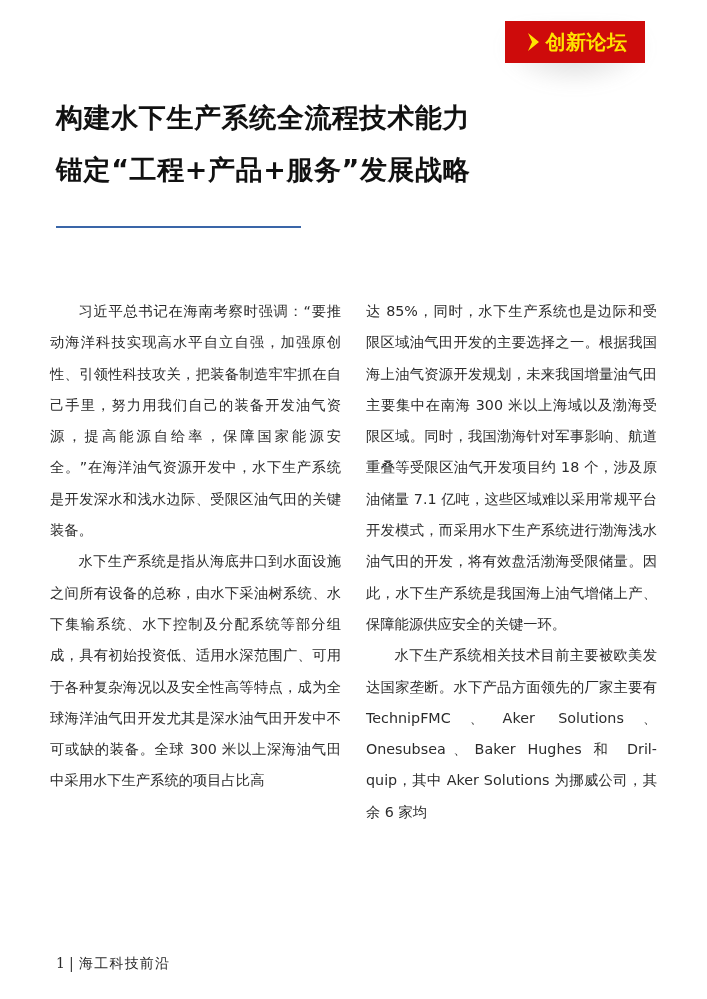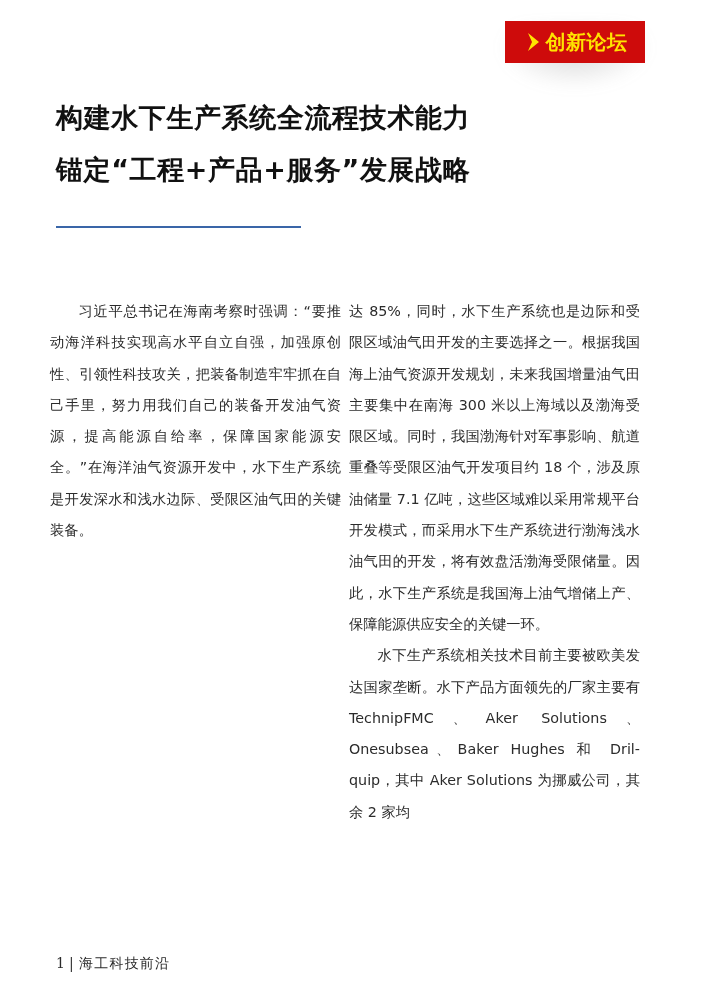--- a/index.html
+++ b/index.html
@@ -112,7 +112,7 @@
     width: 607px;
     height: 600px;
     display: flex;
-    gap: 8px;
+    gap: 25px;
   }
   .col {
     width: 291px;

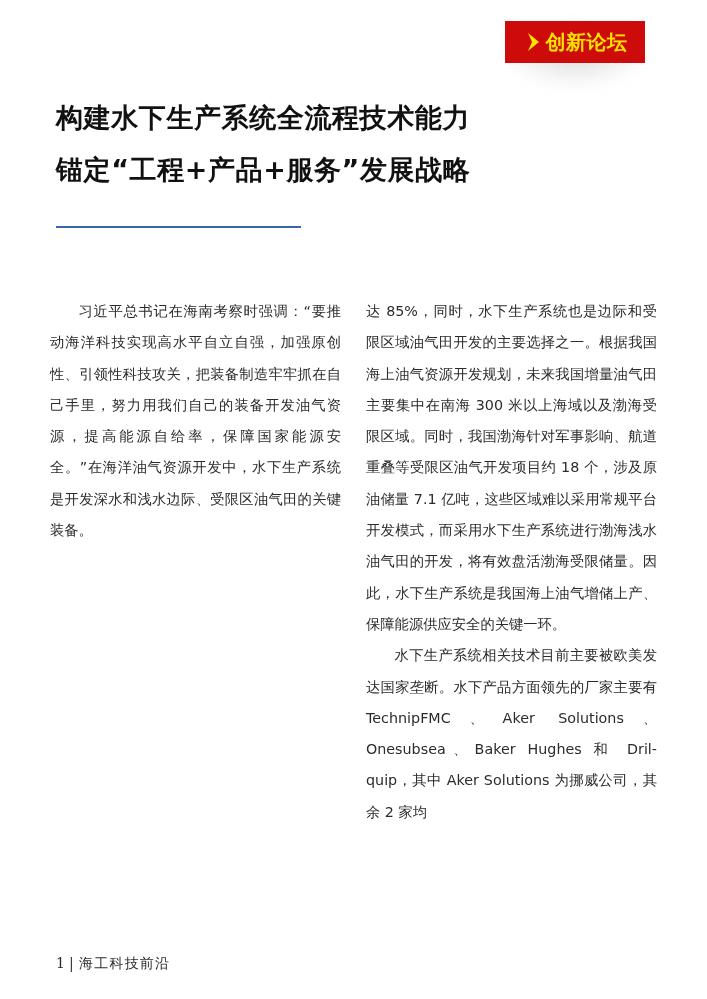--- a/index.html
+++ b/index.html
@@ -170,6 +170,7 @@
   <div class="columns">
     <div class="col">
       <p class="indent">习近平总书记在海南考察时强调：“要推动海洋科技实现高水平自立自强，加强原创性、引领性科技攻关，把装备制造牢牢抓在自己手里，努力用我们自己的装备开发油气资源，提高能源自给率，保障国家能源安全。”在海洋油气资源开发中，水下生产系统是开发深水和浅水边际、受限区油气田的关键装备。</p>
+      <p class="indent">水下生产系统是指从海底井口到水面设施之间所有设备的总称，由水下采油树系统、水下集输系统、水下控制及分配系统等部分组成，具有初始投资低、适用水深范围广、可用于各种复杂海况以及安全性高等特点，成为全球海洋油气田开发尤其是深水油气田开发中不可或缺的装备。全球 300 米以上深海油气田中采用水下生产系统的项目占比高</p>
     </div>
     <div class="col">
       <p>达 85%，同时，水下生产系统也是边际和受限区域油气田开发的主要选择之一。根据我国海上油气资源开发规划，未来我国增量油气田主要集中在南海 300 米以上海域以及渤海受限区域。同时，我国渤海针对军事影响、航道重叠等受限区油气开发项目约 18 个，涉及原油储量 7.1 亿吨，这些区域难以采用常规平台开发模式，而采用水下生产系统进行渤海浅水油气田的开发，将有效盘活渤海受限储量。因此，水下生产系统是我国海上油气增储上产、保障能源供应安全的关键一环。</p>

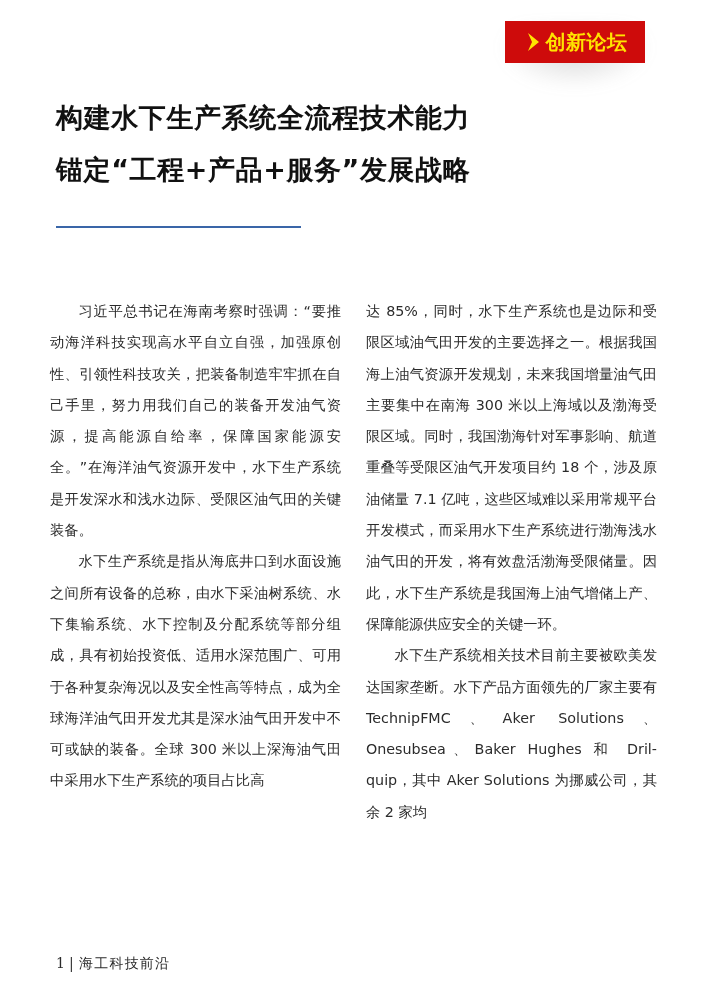--- a/index.html
+++ b/index.html
@@ -174,7 +174,7 @@
     </div>
     <div class="col">
       <p>达 85%，同时，水下生产系统也是边际和受限区域油气田开发的主要选择之一。根据我国海上油气资源开发规划，未来我国增量油气田主要集中在南海 300 米以上海域以及渤海受限区域。同时，我国渤海针对军事影响、航道重叠等受限区油气开发项目约 18 个，涉及原油储量 7.1 亿吨，这些区域难以采用常规平台开发模式，而采用水下生产系统进行渤海浅水油气田的开发，将有效盘活渤海受限储量。因此，水下生产系统是我国海上油气增储上产、保障能源供应安全的关键一环。</p>
-      <p class="indent">水下生产系统相关技术目前主要被欧美发达国家垄断。水下产品方面领先的厂家主要有 TechnipFMC、Aker Solutions、Onesubsea、Baker Hughes 和 Dril-quip，其中 Aker Solutions 为挪威公司，其余 2 家均</p>
+      <p class="indent">水下生产系统相关技术目前主要被欧美发达国家垄断。水下产品方面领先的厂家主要有 TechnipFMC、Aker Solutions、Onesubsea、Baker Hughes 和 Dril-quip，其中 Aker Solutions 为挪威公司，其余 6 家均</p>
     </div>
   </div>
 

